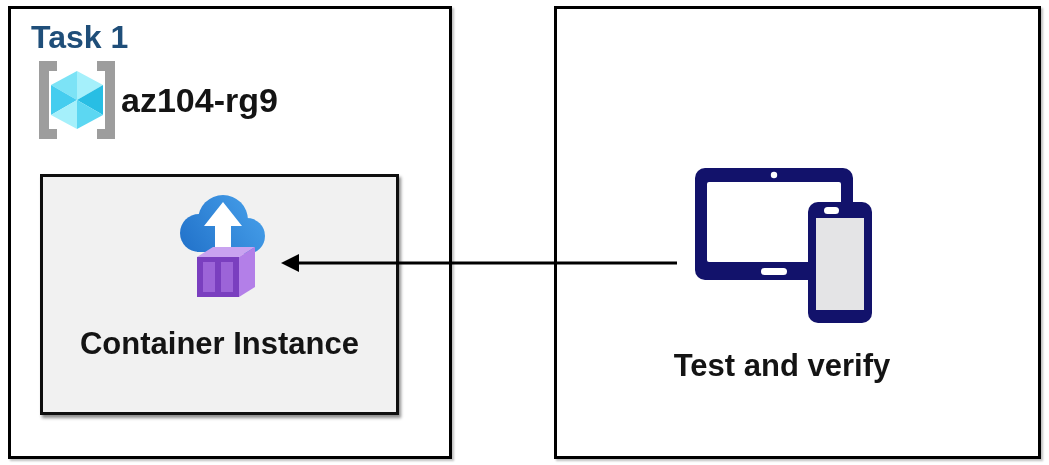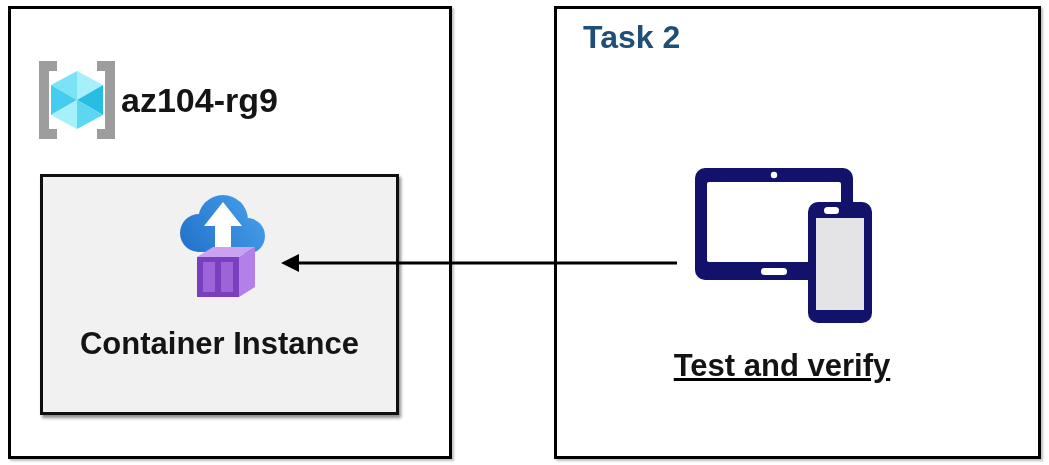--- a/index.html
+++ b/index.html
@@ -107,6 +107,7 @@
 <div class="canvas">
 
   <div class="task-box t1">
+    <div class="task-title">Task 1</div>
 
     <div class="rg-row">
       <svg width="88" height="82" viewBox="0 0 88 82">

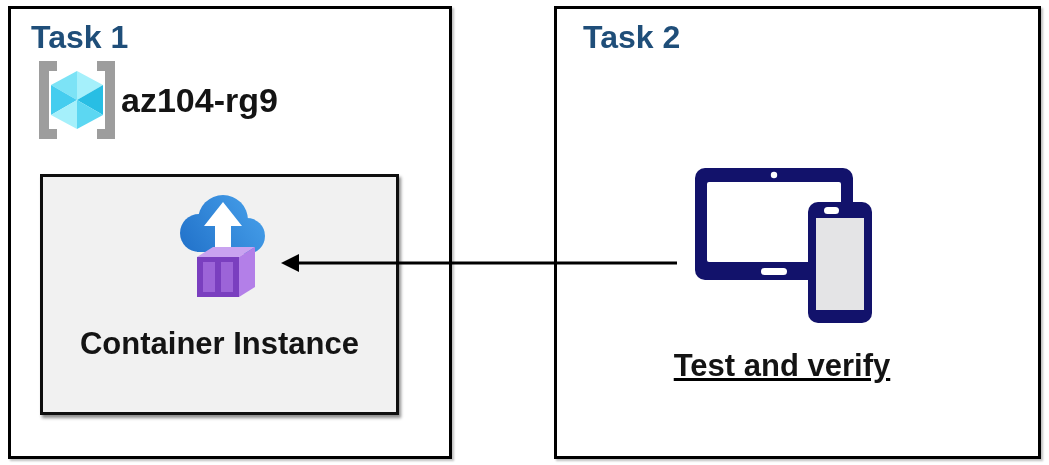--- a/index.html
+++ b/index.html
@@ -149,7 +149,6 @@
   </div>
 
   <div class="task-box t2">
-    <div class="task-title">Task 2</div>
 
     <div class="devices-group">
       <svg width="200" height="175" viewBox="0 0 200 175">

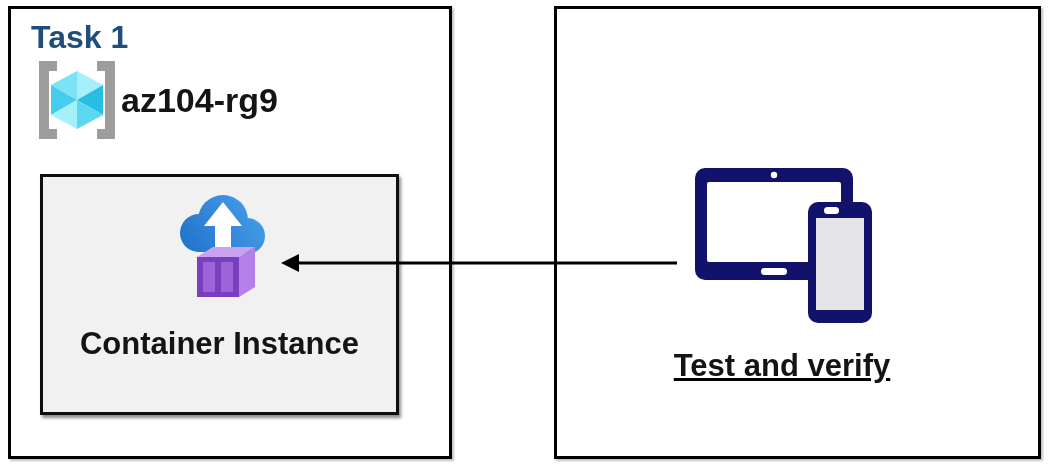--- a/index.html
+++ b/index.html
@@ -85,7 +85,6 @@
     display:flex;
     flex-direction:column;
     align-items:center;
-    text-decoration:underline;
   }
   .devices-label{
     margin-top:18px;

